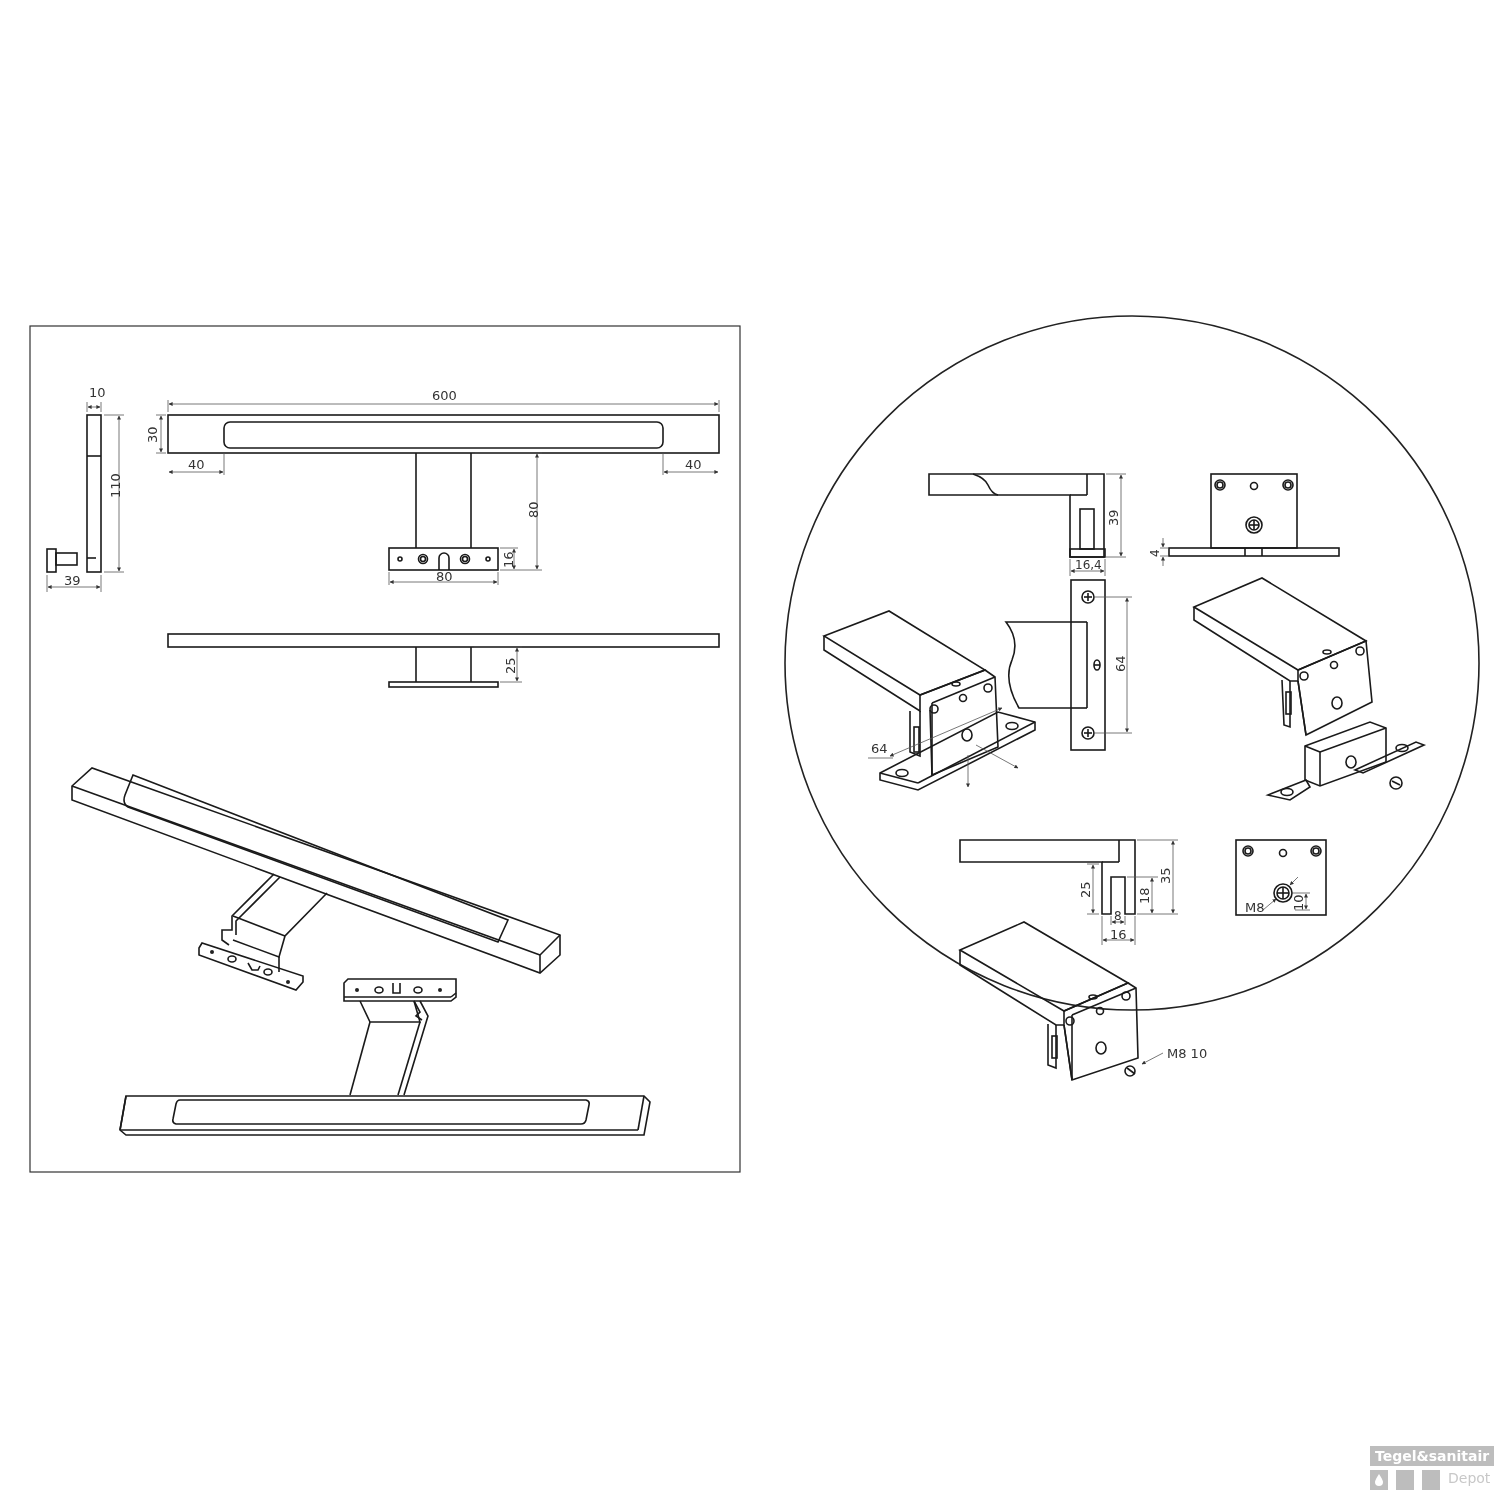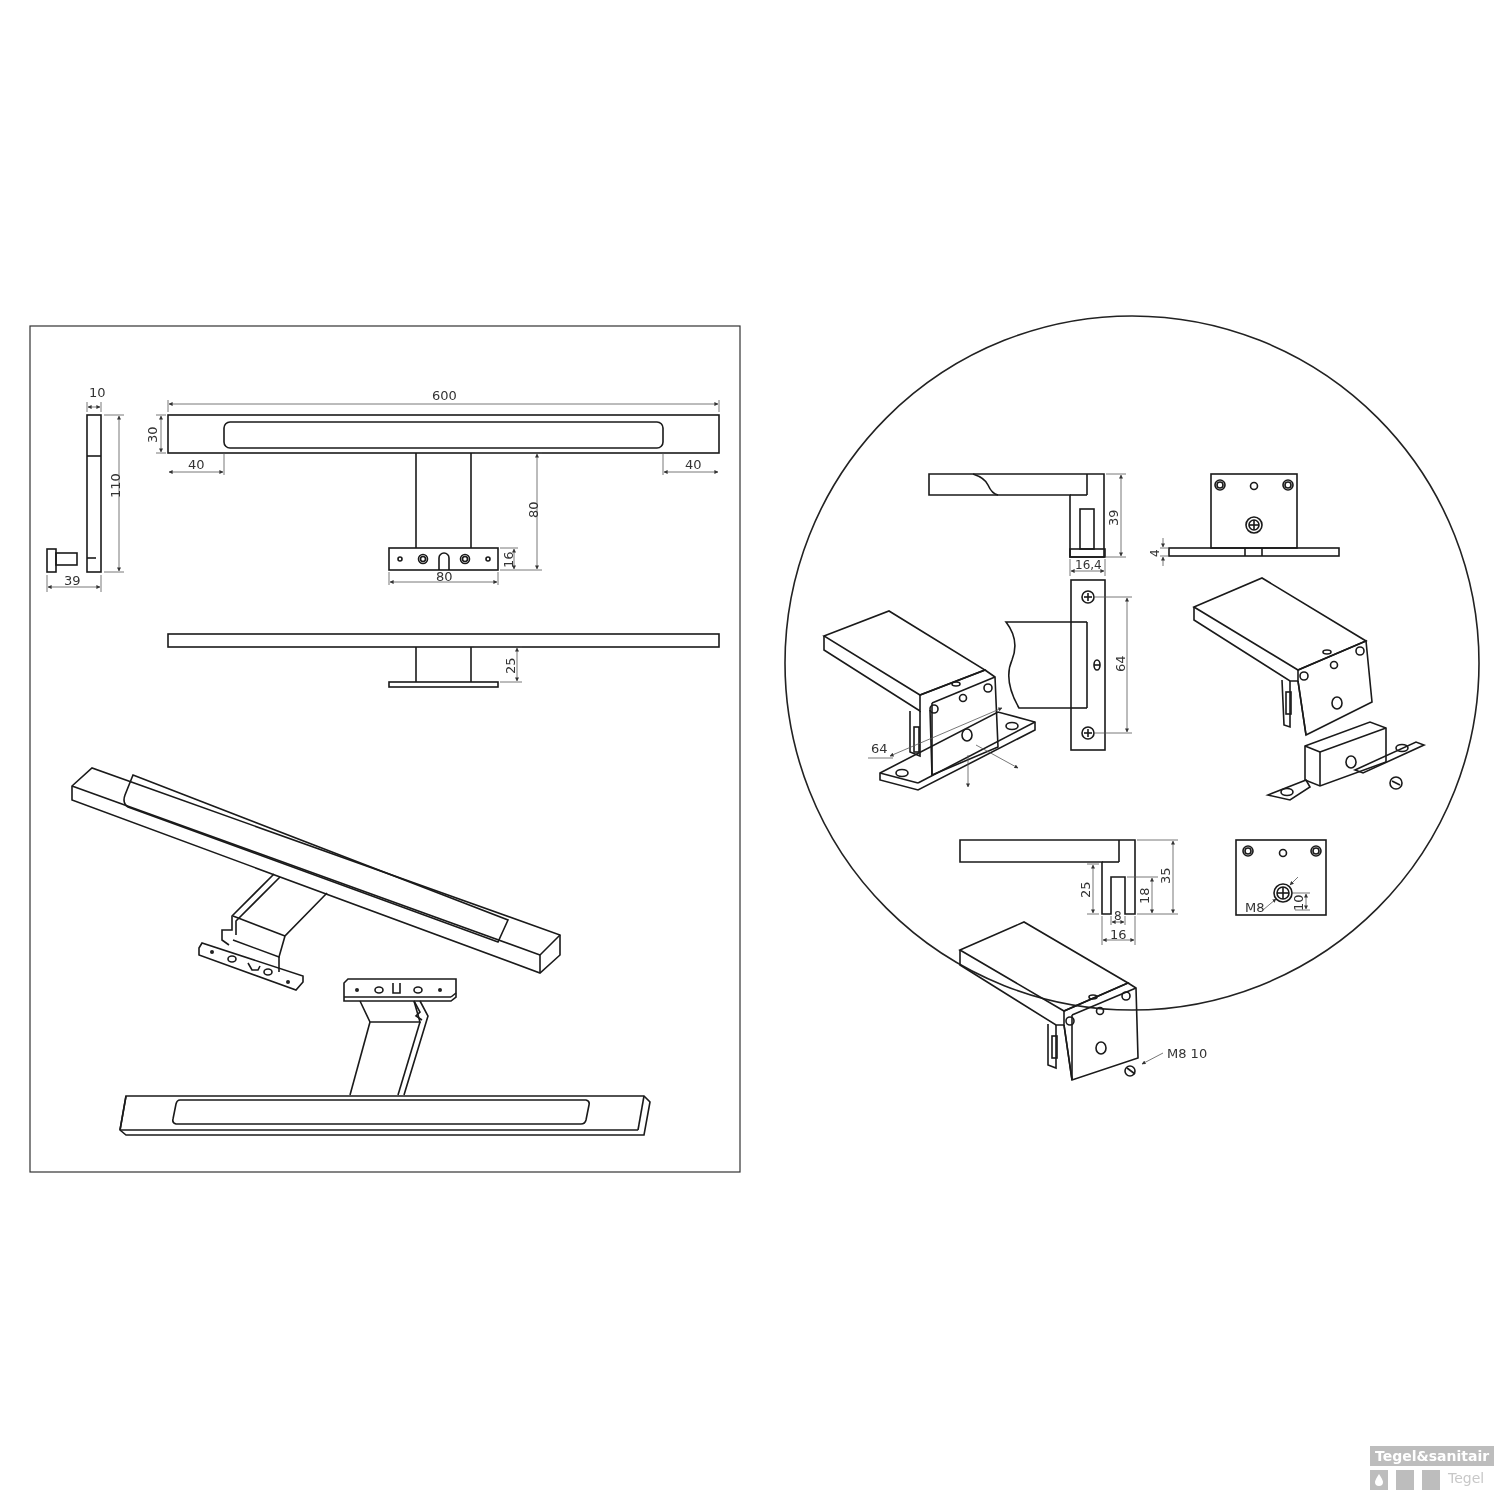--- a/index.html
+++ b/index.html
@@ -323,7 +323,7 @@
   </div>
   <div class="wm-sq" style="left:36px"></div>
   <div class="wm-sq" style="left:62px"></div>
-  <div class="wm-depot">Tegel</div>
+  <div class="wm-depot">Depot</div>
 </div>
 
 </body></html>

